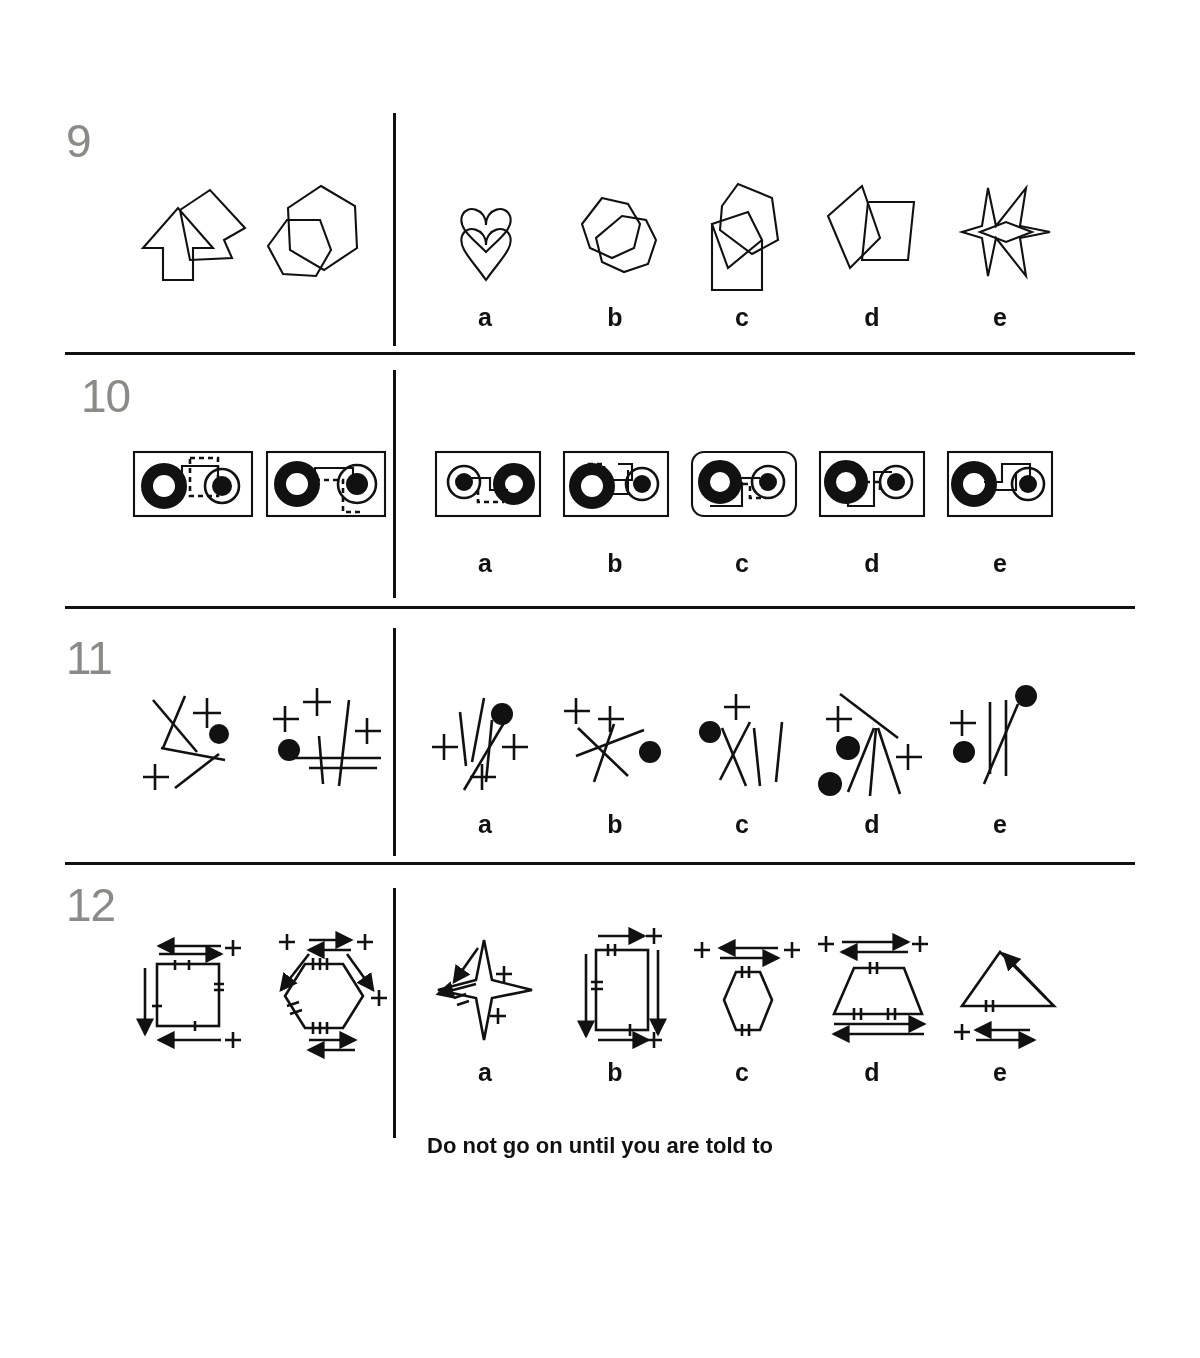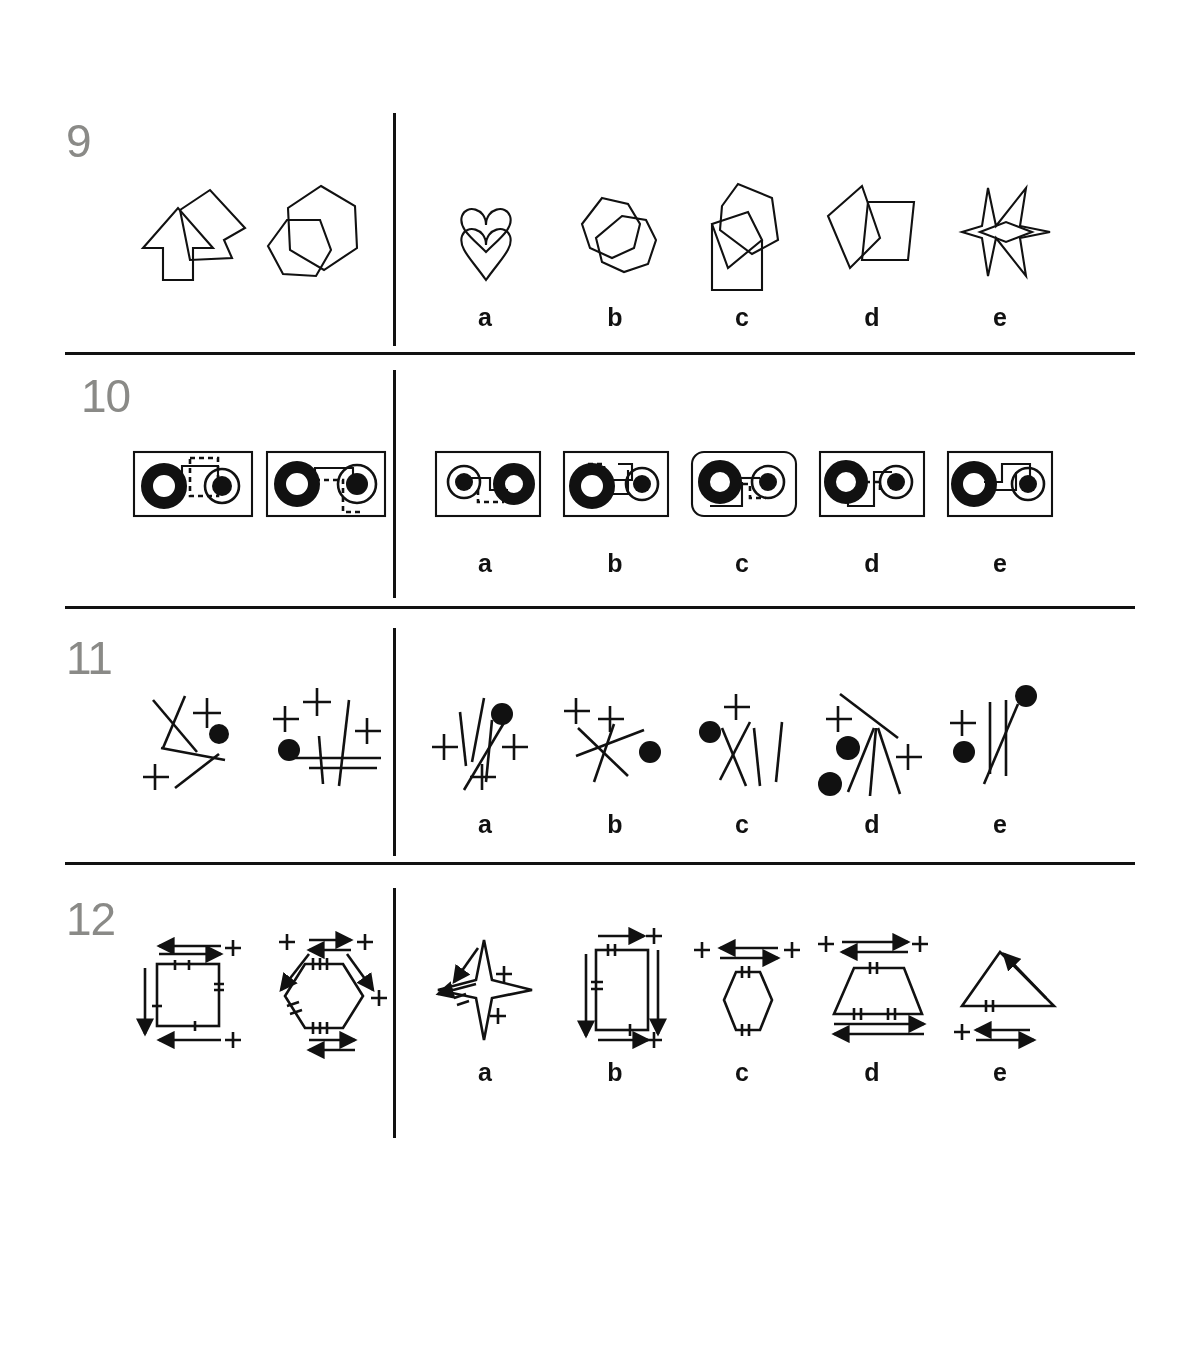--- a/index.html
+++ b/index.html
@@ -328,7 +328,7 @@
   <div class="divider-h" style="top:862px;"></div>
 
   <div class="qrow" style="top:866px;height:260px;">
-    <div class="qnum" style="left:66px;top:30px;">12</div>
+    <div class="qnum" style="left:66px;top:16px;">12</div>
     <div class="divider-v" style="left:393px;top:22px;height:250px;"></div>
 
     <defs></defs>

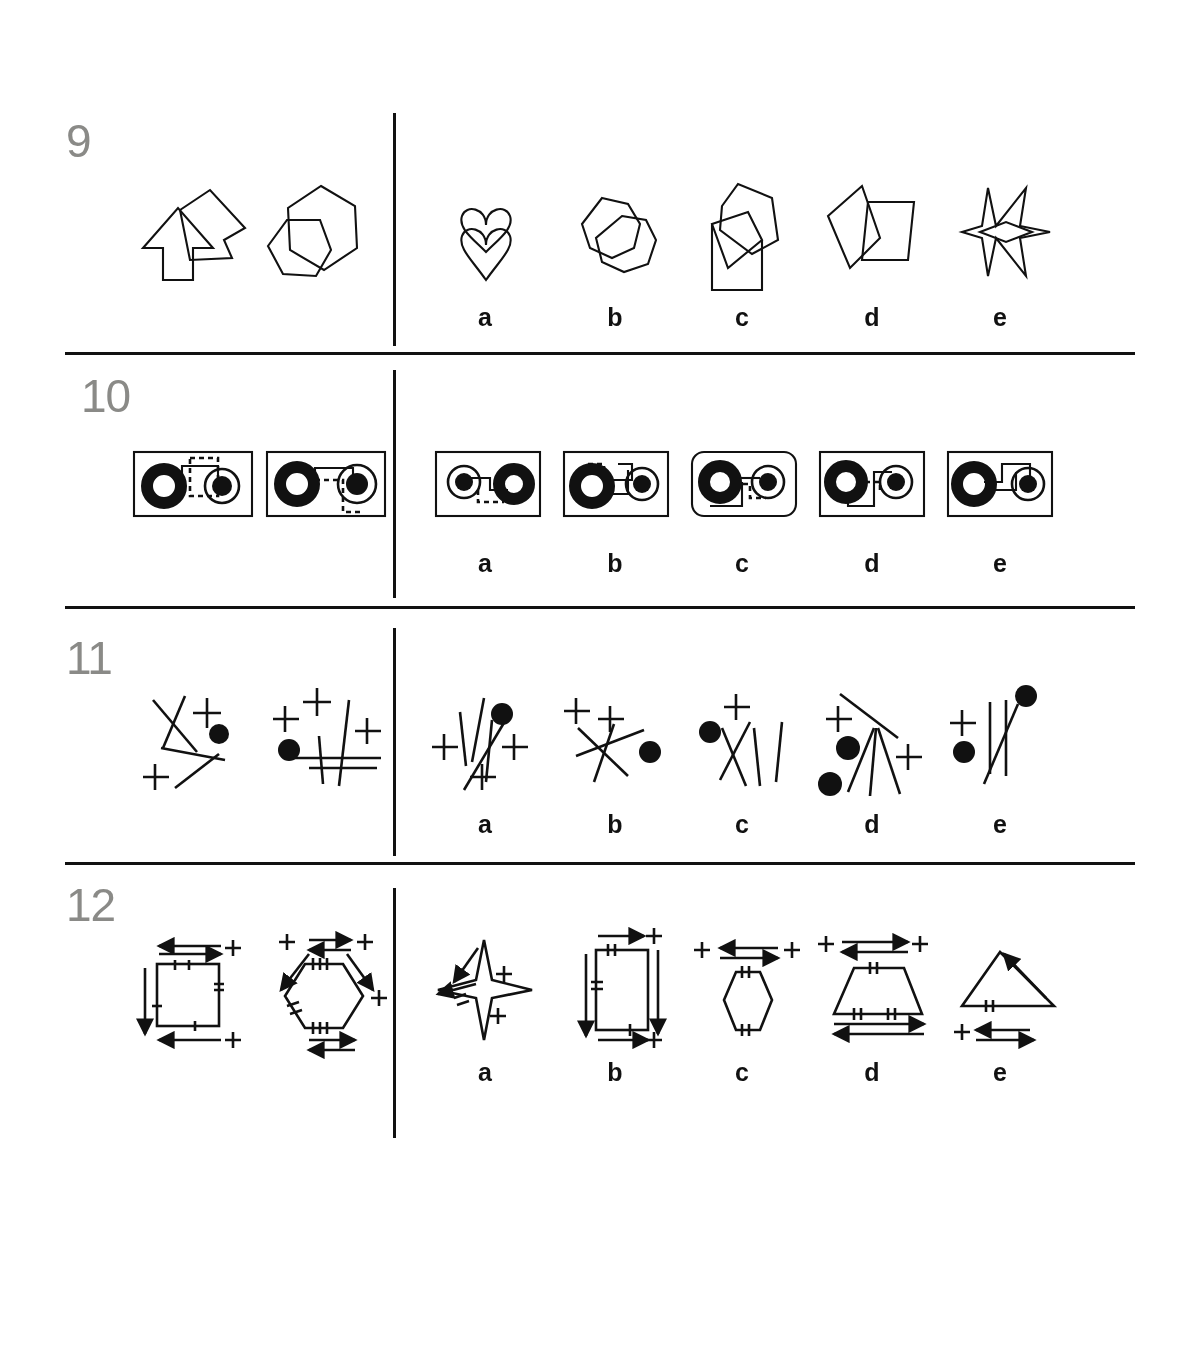--- a/index.html
+++ b/index.html
@@ -456,6 +456,7 @@
     <div class="optletter" style="left:980px;top:194px;">e</div>
   </div>
 
+  <div class="footer-note" style="top:1133px;">Do not go on until you are told to</div>
 
 </div>
 

